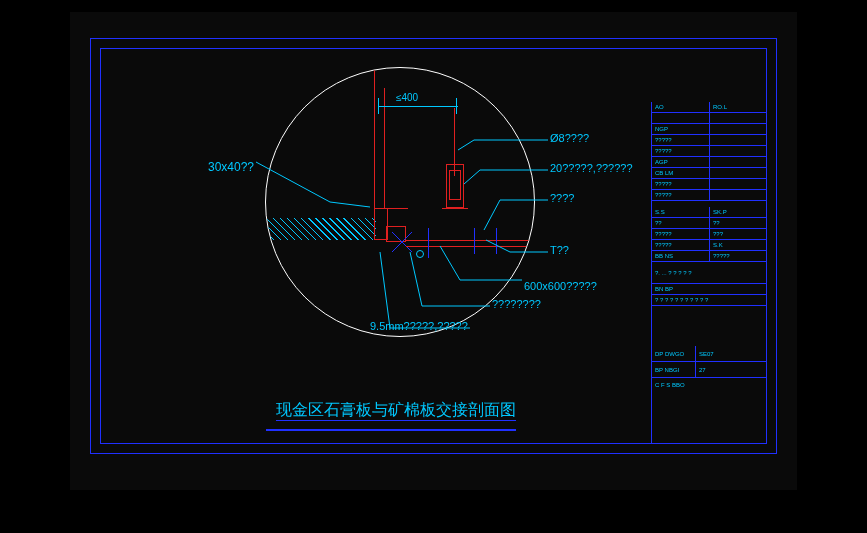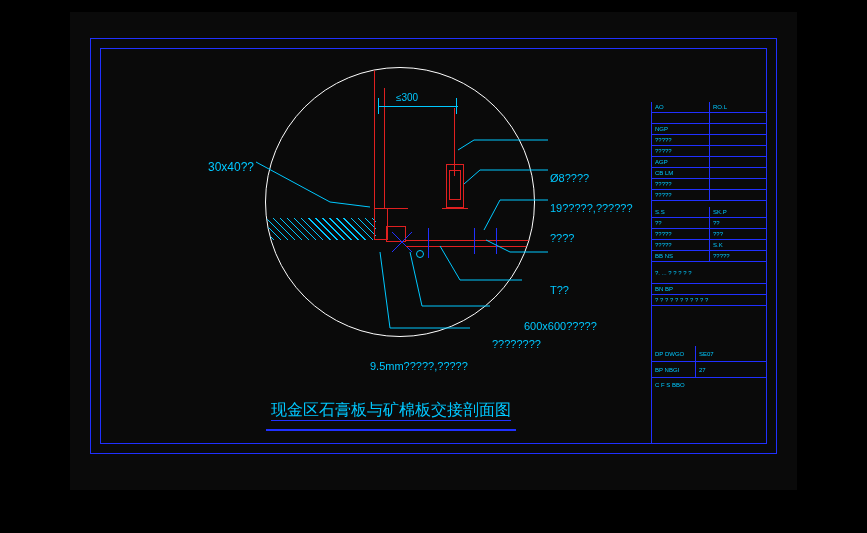--- a/index.html
+++ b/index.html
@@ -229,7 +229,7 @@
     <div class="cyanline" style="left:150px;top:182px;width:1px;height:12px;border:1px solid #00c8ff;border-radius:50%;width:8px;height:8px;background:none"></div>
   </div>
 
-  <div class="dim" style="left:326px;top:80px">≤300</div>
+  <div class="dim" style="left:326px;top:80px">≤400</div>
 
   <svg style="position:absolute;left:0;top:0;width:100%;height:100%;pointer-events:none">
     <path d="M 186 150 L 260 190 L 300 195" stroke="#00c8ff" stroke-width="1" fill="none"></path>

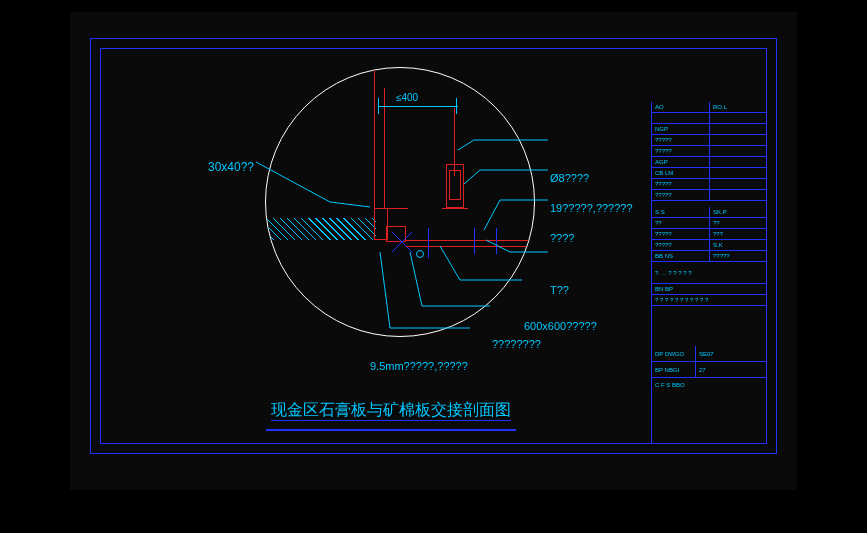--- a/index.html
+++ b/index.html
@@ -72,7 +72,7 @@
   }
 
   .label { position: absolute; color: #00c8ff; font-size: 12px; white-space: nowrap; }
-  .label.small { font-size: 11px; margin-top: 40px; }
+  .label.small { font-size: 11px; }
   .dim { position: absolute; color: #00c8ff; font-size: 10px; }
 
   .title-box {

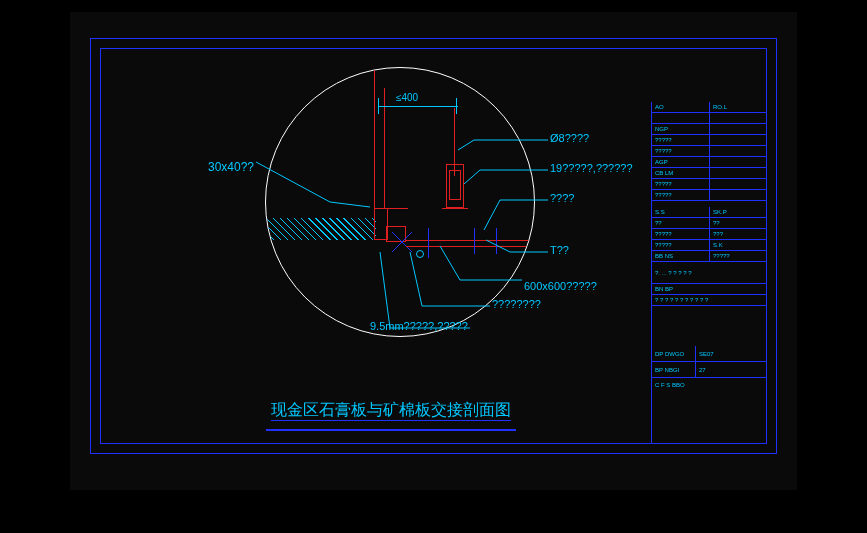--- a/index.html
+++ b/index.html
@@ -244,7 +244,7 @@
 
   <div class="label" style="left:138px;top:148px">30x40??</div>
   <div class="label small" style="left:480px;top:120px">Ø8????</div>
-  <div class="label small" style="left:480px;top:150px">19?????,??????</div>
+  <div class="label small" style="left:480px;top:150px">20?????,??????</div>
   <div class="label small" style="left:480px;top:180px">????</div>
   <div class="label small" style="left:480px;top:232px">T??</div>
   <div class="label small" style="left:454px;top:268px">600x600?????</div>

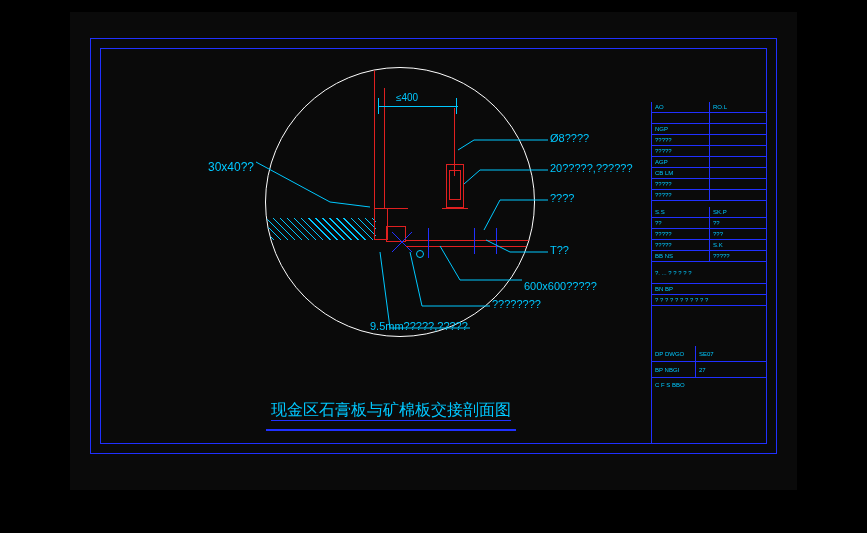--- a/index.html
+++ b/index.html
@@ -80,7 +80,7 @@
     left: 196px;
     top: 388px;
     width: 250px;
-    text-align: center;
+    text-align: right;
   }
   .title-text {
     color: #00c8ff;

